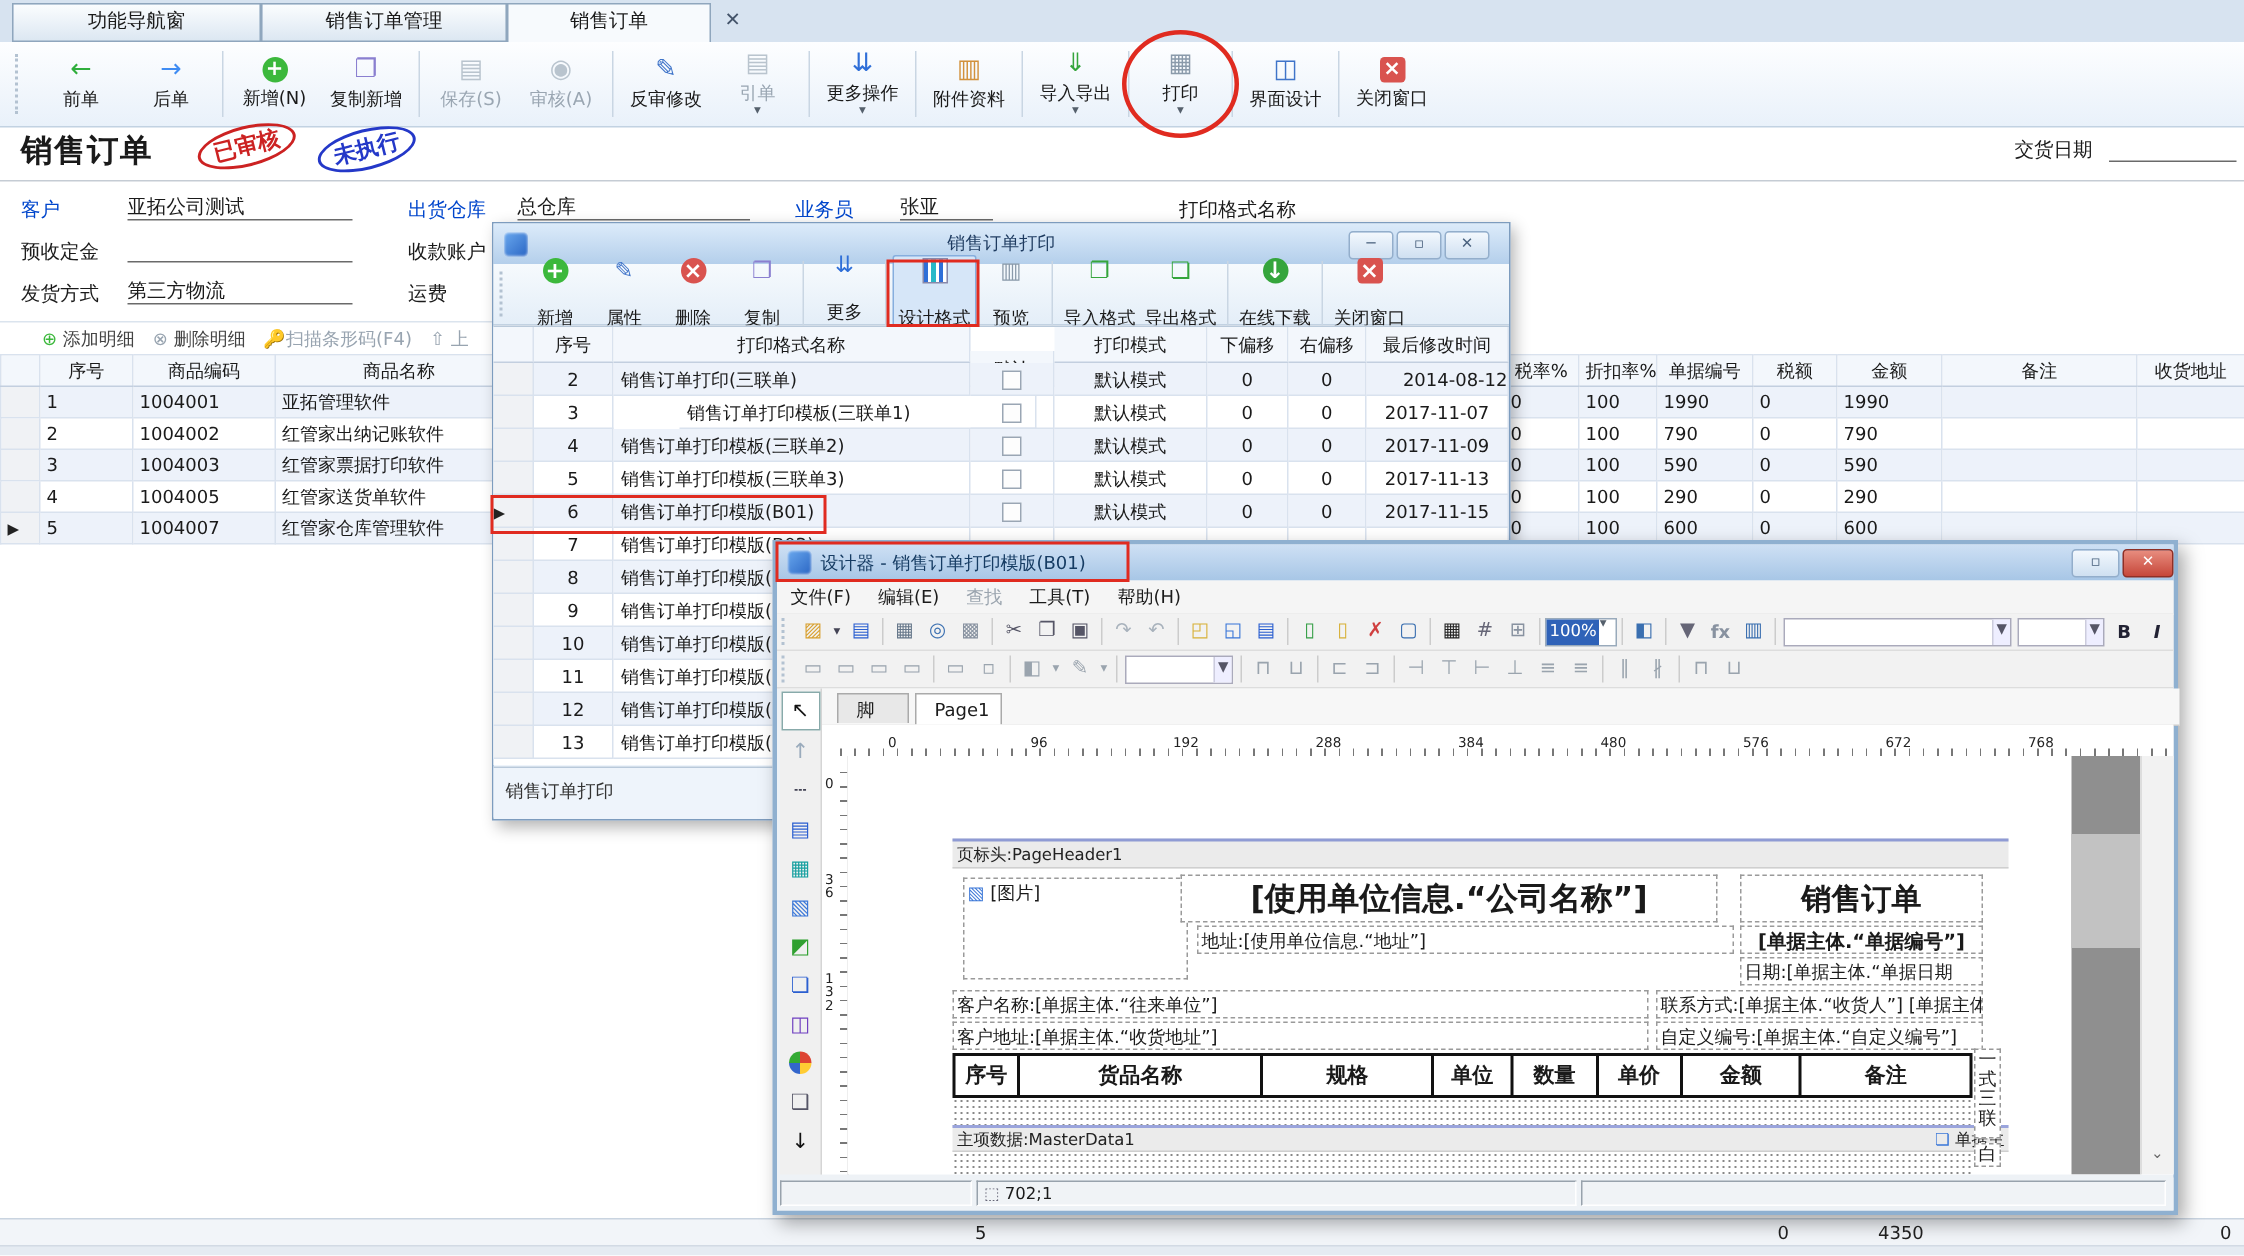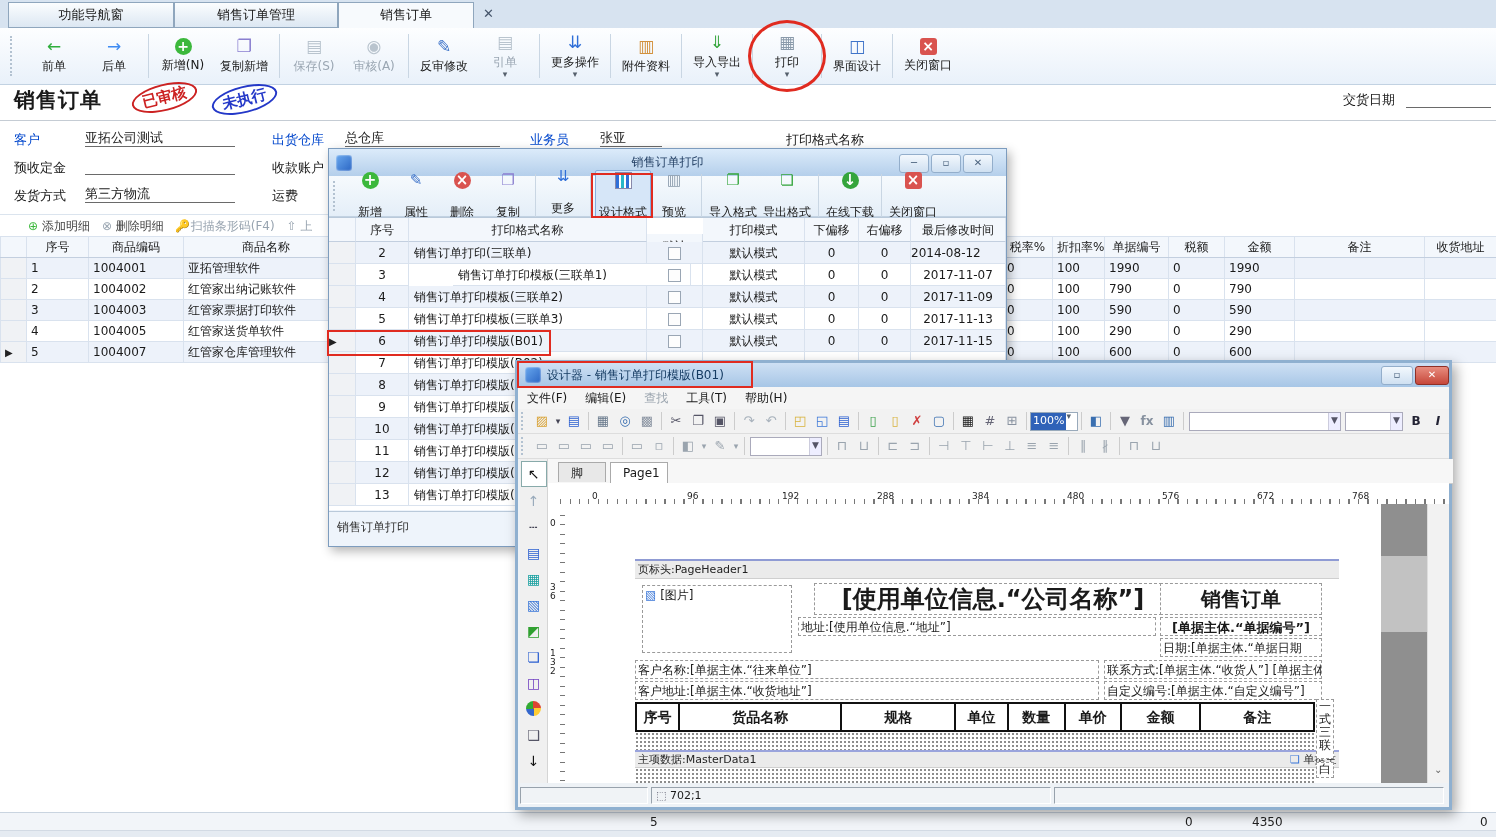--- a/index.html
+++ b/index.html
@@ -438,7 +438,7 @@
         <div class="pcell rowlight" style="left: 374px; top: 24px; width: 102px; text-align: center;">默认模式</div>
         <div class="pcell rowlight" style="left: 476px; top: 24px; width: 54px; text-align: center;">0</div>
         <div class="pcell rowlight" style="left: 530px; top: 24px; width: 52px; text-align: center;">0</div>
-        <div class="pcell rowlight" style="left: 582px; top: 24px; width: 95px; text-align: left;">2014-08-12</div>
+        <div class="pcell rowlight" style="left: 582px; top: 24px; width: 95px; text-align: right;">2014-08-12</div>
         <div class="pcell selcell" style="left: 0px; top: 46px; width: 27px;"></div>
         <div class="pcell" style="left: 27px; top: 46px; width: 53px; text-align: center;">3</div>
         <div class="pcell" style="left: 80px; top: 46px; width: 238px; padding-left: 5px; margin-left: 44px;">销售订单打印模板(三联单1)</div>

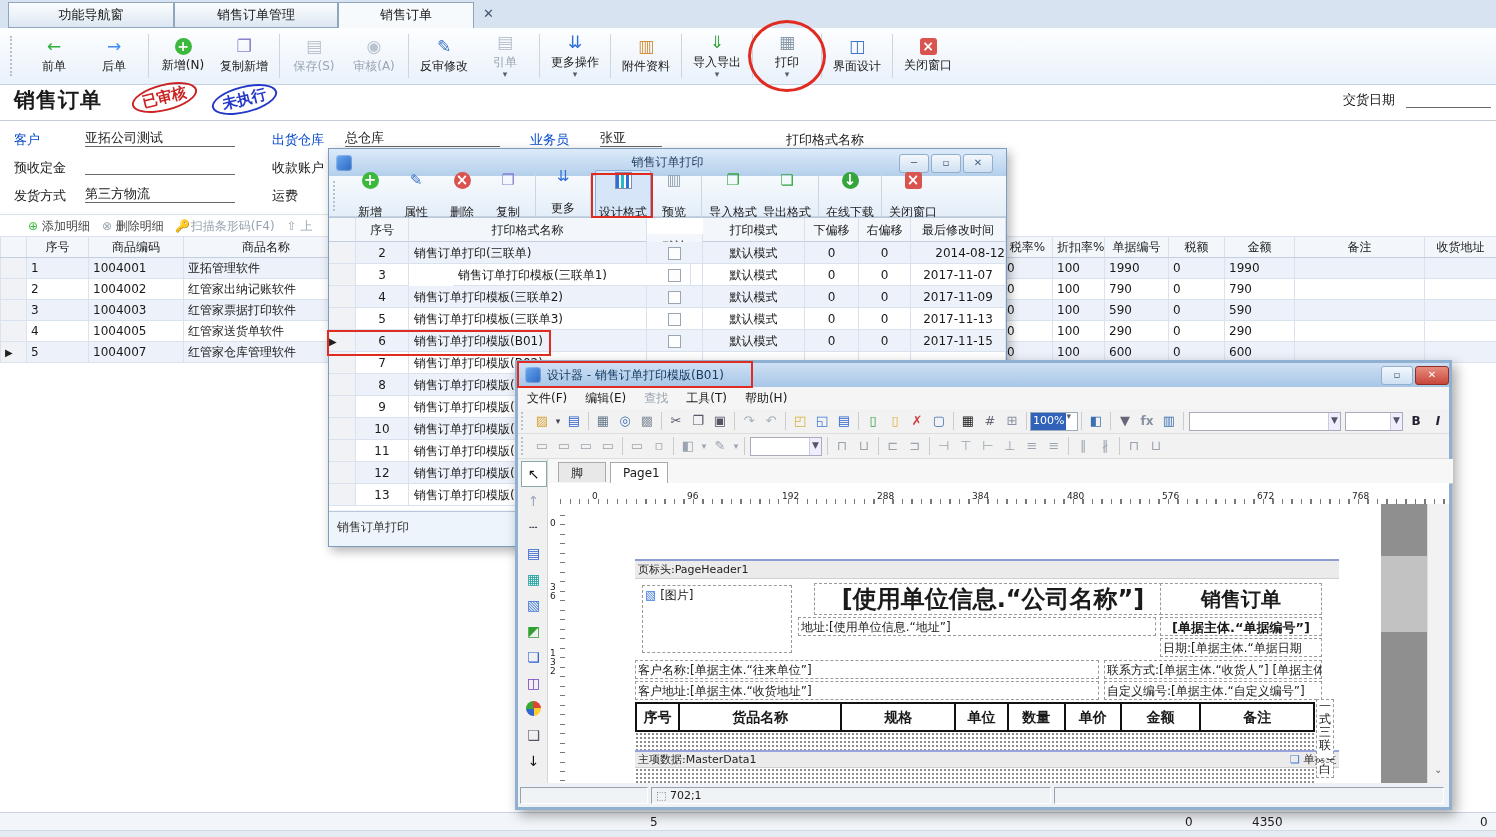--- a/index.html
+++ b/index.html
@@ -688,7 +688,7 @@
 
       <div class="band" style="left:70px;top:55px;width:704px;height:20px;line-height:18px;">页标头:PageHeader1</div>
       <div class="telem" style="left:77px;top:81px;width:150px;height:68px;"><span style="color:#3c78d8;">▧</span> <span>[图片]</span></div>
-      <div class="telem bold" style="left:249px;top:79px;width:358px;height:32px;font-size:24px;text-align:center;line-height:28px;">[使用单位信息.“公司名称”]</div>
+      <div class="telem bold" style="left:222px;top:79px;width:358px;height:32px;font-size:21px;text-align:center;line-height:28px;">[使用单位信息.“公司名称”]</div>
       <div class="telem bold" style="left:595px;top:79px;width:162px;height:32px;font-size:20px;text-align:center;line-height:28px;">销售订单</div>
       <div class="telem" style="left:233px;top:113px;width:358px;height:19px;">地址:[使用单位信息.“地址”]</div>
       <div class="telem bold" style="left:595px;top:113px;width:162px;height:19px;font-size:13px;text-align:center;">[单据主体.“单据编号”]</div>

